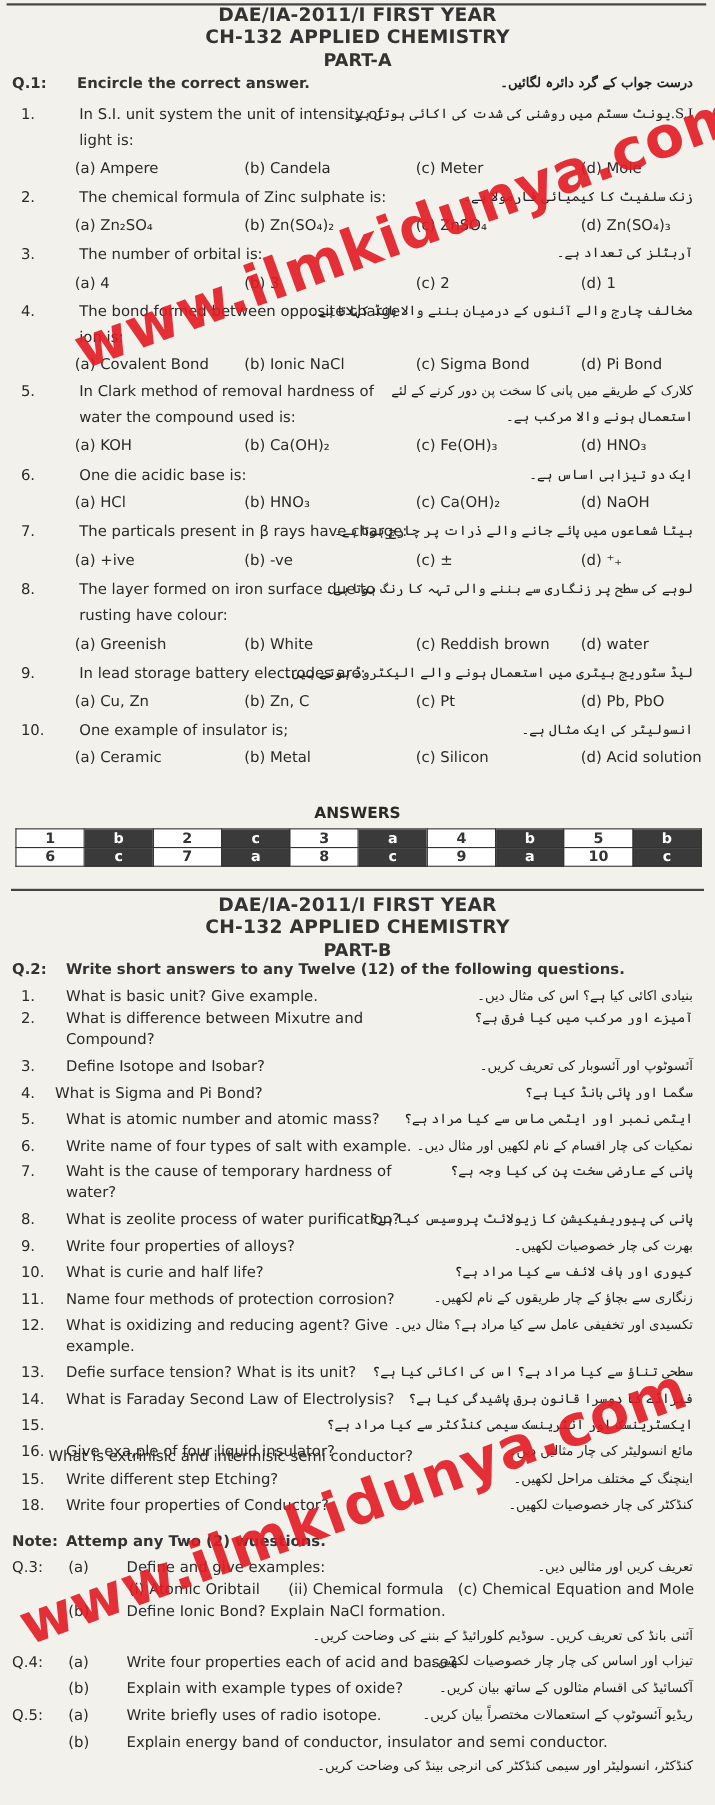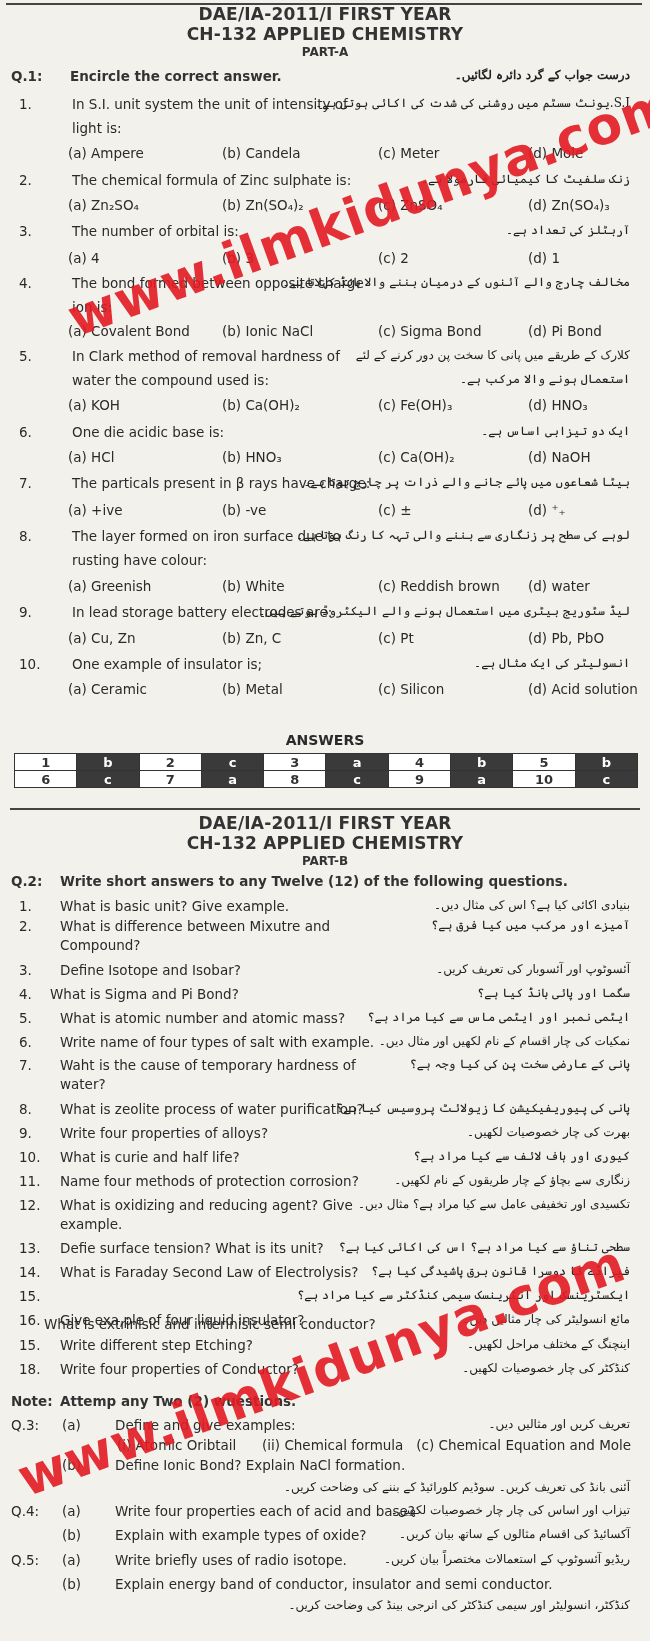--- a/index.html
+++ b/index.html
@@ -14,7 +14,7 @@
   .midline { position:absolute; left:10px; right:10px; top:808px; height:2px; background:#444; }
   .hdr { position:absolute; left:0; width:650px; text-align:center; font-weight:bold; color:#333; }
   .h1 { font-size:17px; letter-spacing:0.2px; }
-  .h2 { font-size:12px; }
+  .h2 { font-size:16px; }
   .row { position:absolute; left:0; width:650px; font-size:13.5px; white-space:nowrap; }
   .num { position:absolute; left:19px; }
   .qnum { position:absolute; left:11px; font-weight:bold; }

